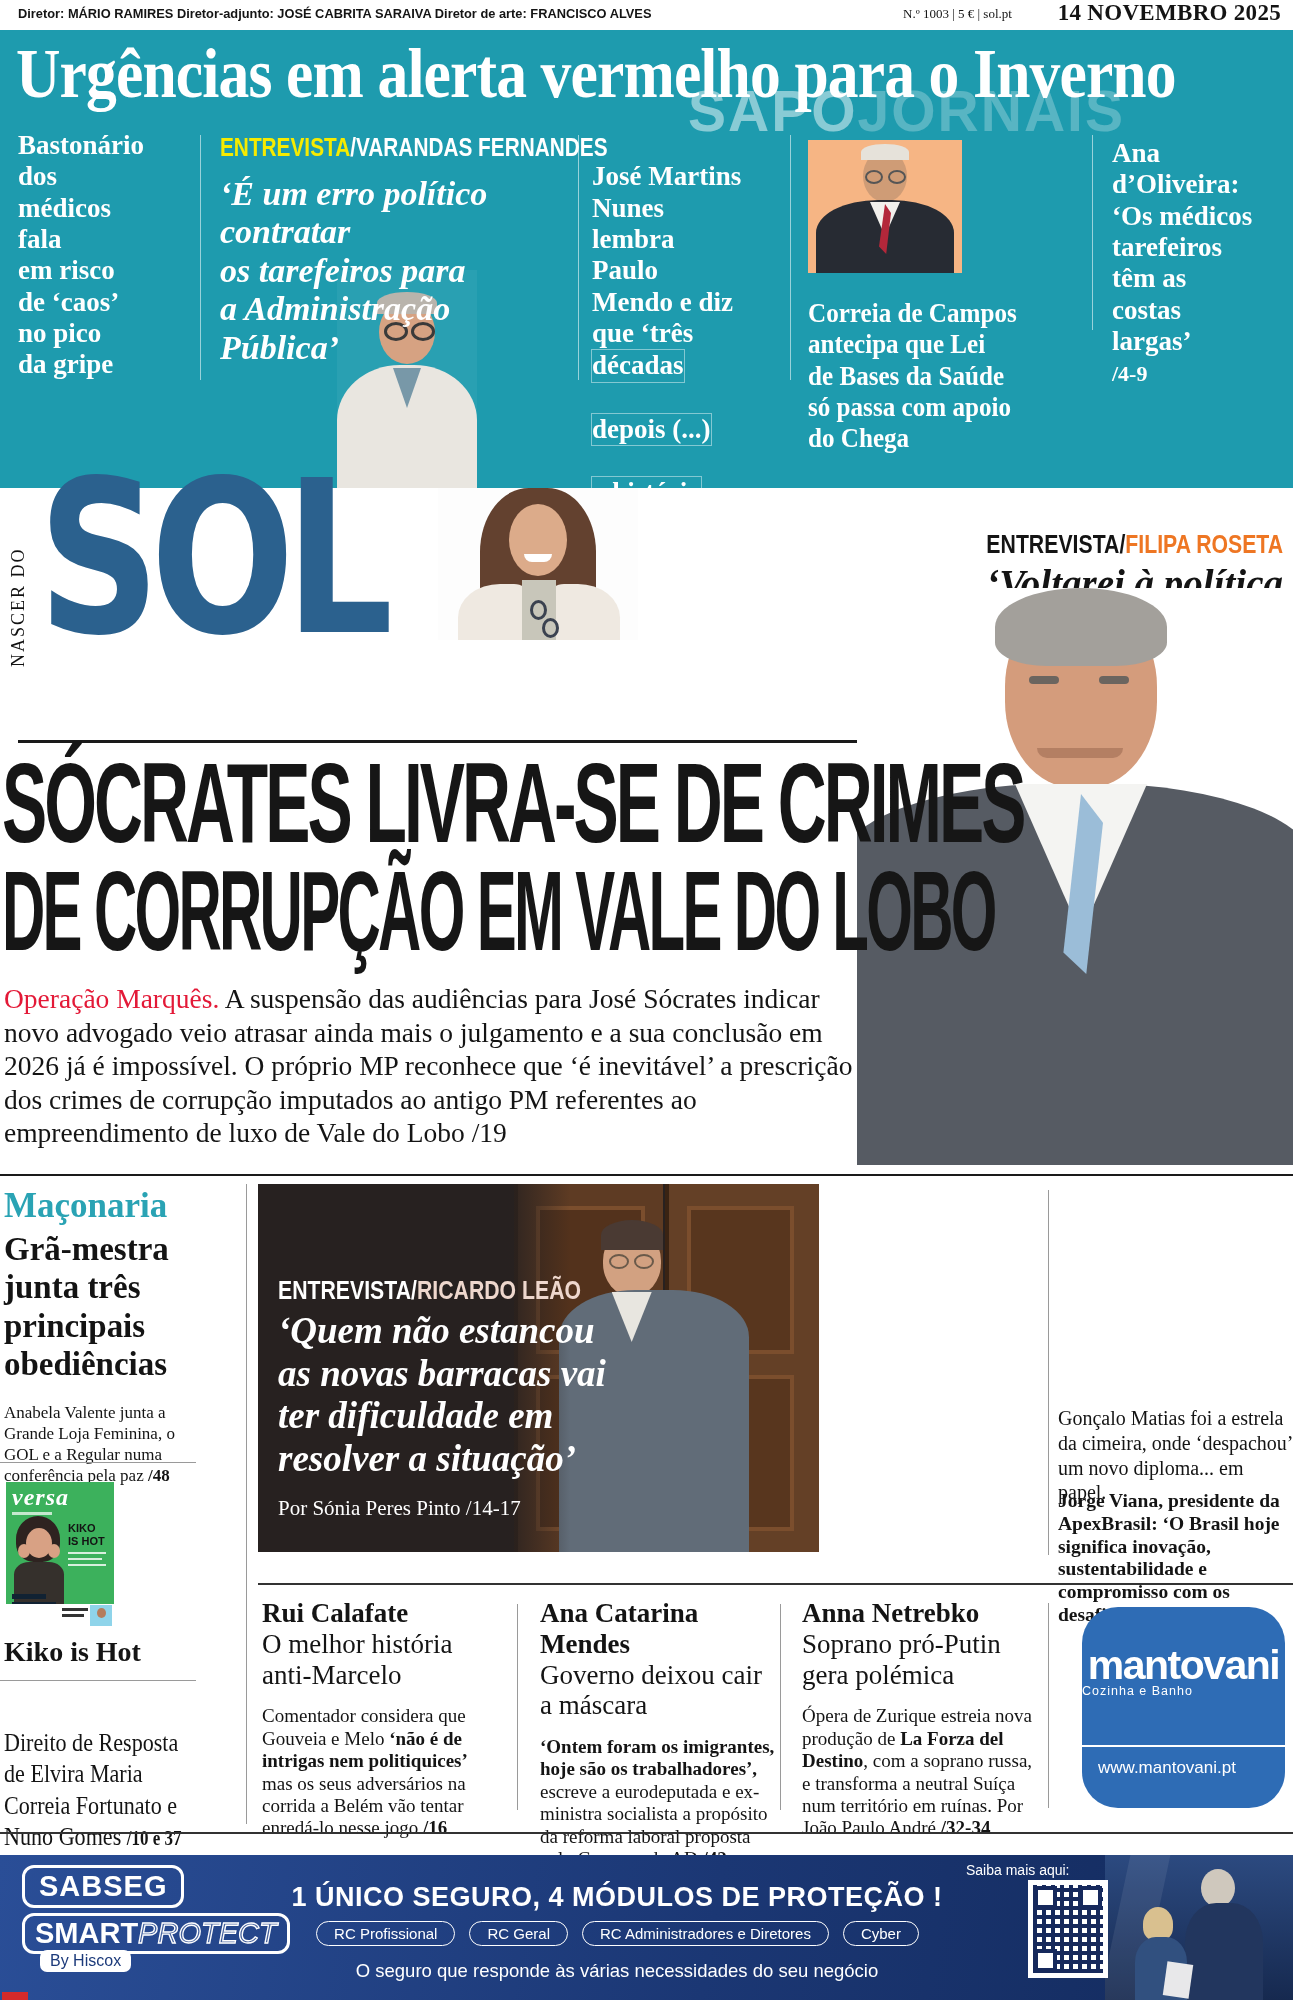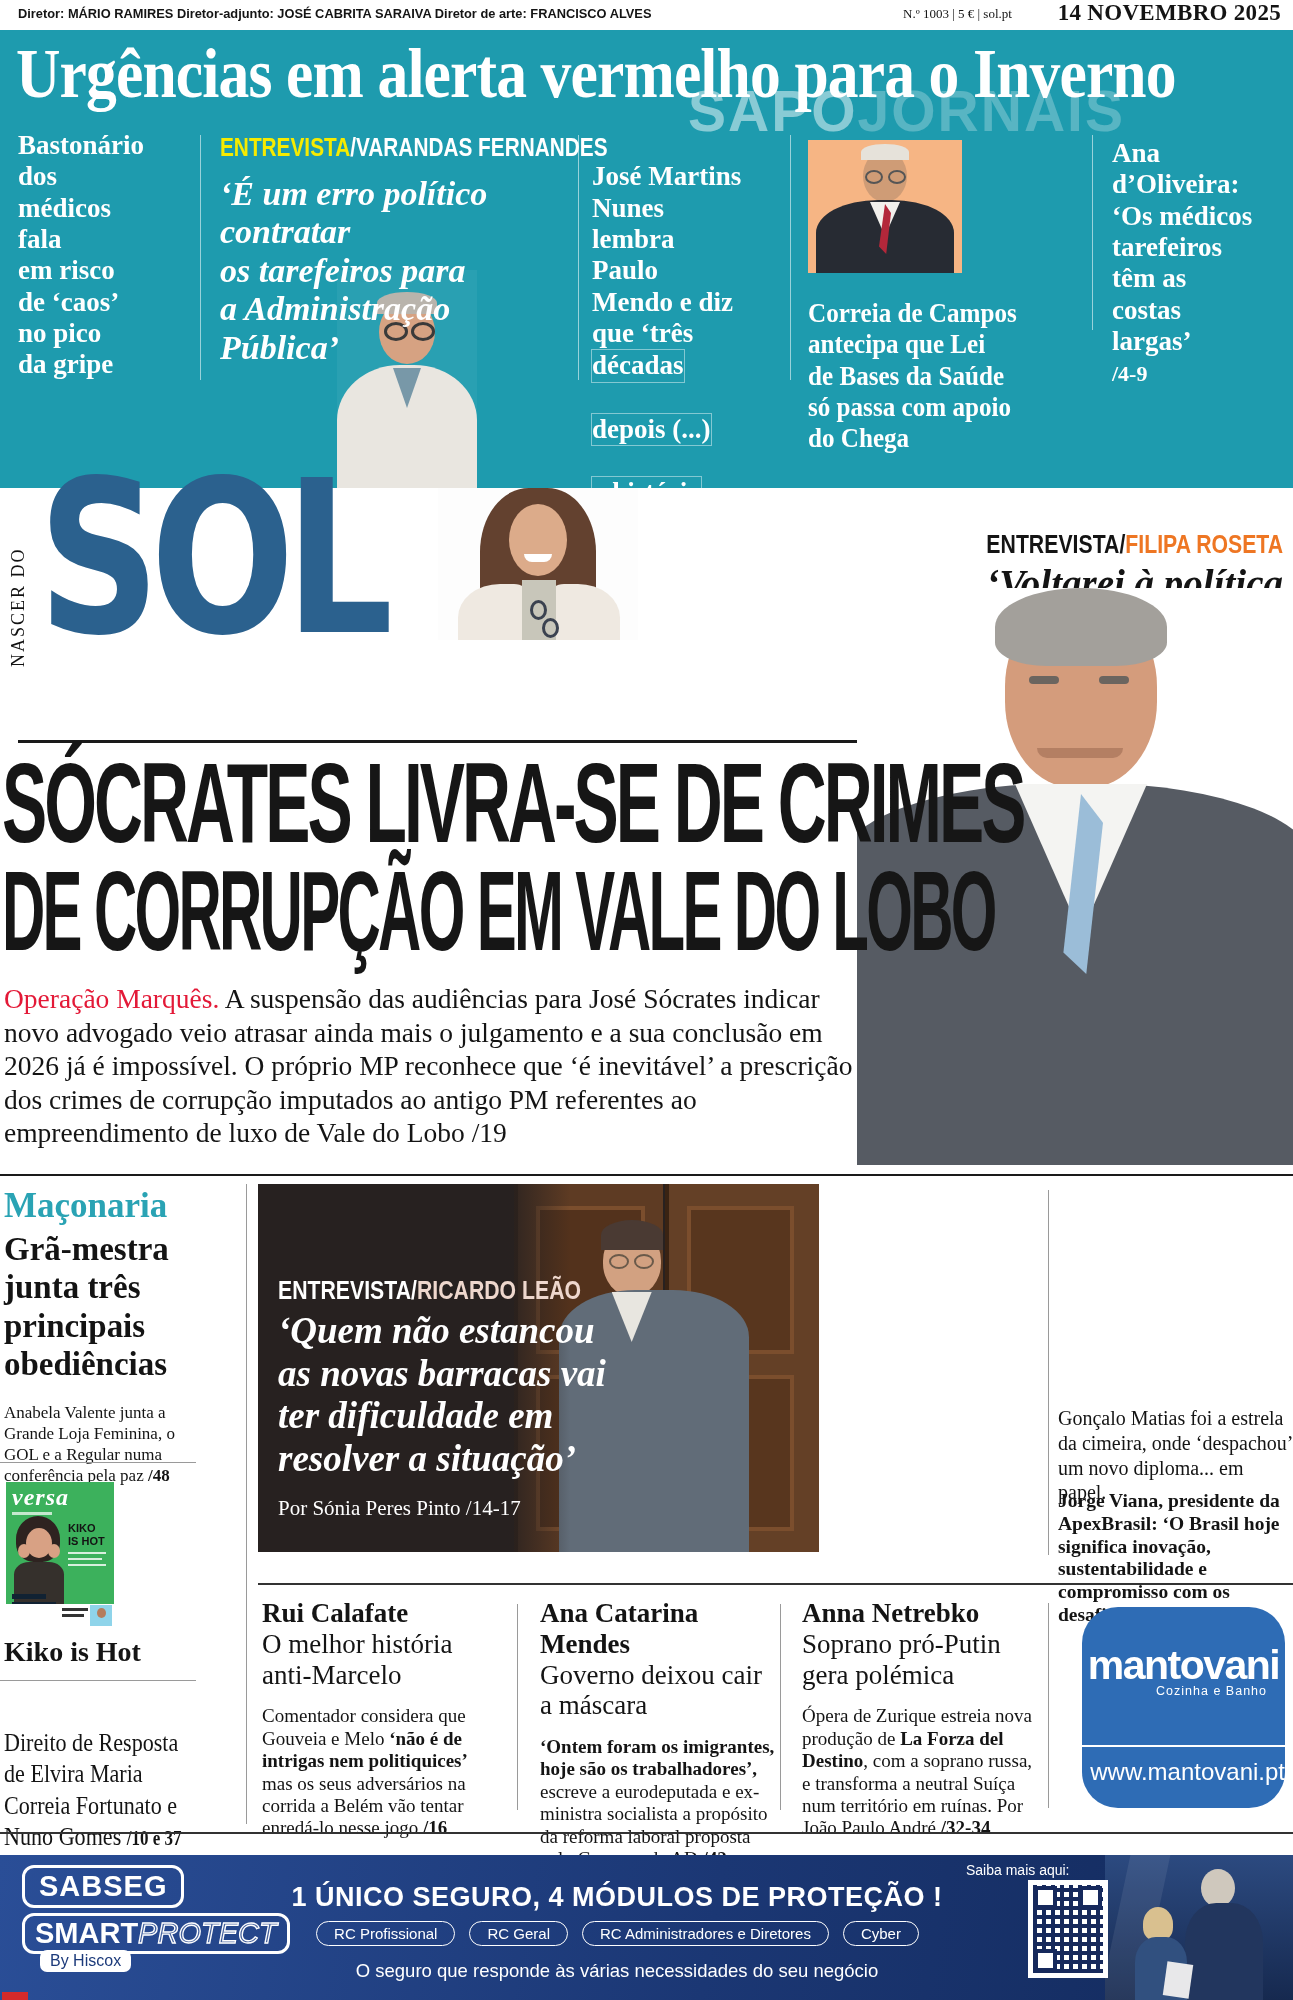--- a/index.html
+++ b/index.html
@@ -88,7 +88,7 @@
   .mant{left:1082px;top:1607px;width:203px;height:201px;border-radius:36px;background:#2E6CB5;color:#fff;
         font-family:"Liberation Sans",sans-serif}
   .mant-name{text-align:center;font-weight:700;font-size:41px;letter-spacing:-1.5px;margin-top:42px;line-height:.8}
-  .mant-tag{text-align:right;font-size:12.5px;padding-right:18px;margin-top:2px;letter-spacing:1px}
+  .mant-tag{font-size:12.5px;padding-right:18px;margin-top:2px;letter-spacing:1px}
   .mant-div{position:absolute;left:0;right:0;top:138px;height:2px;background:#fff}
   .mant-url{position:absolute;left:0;right:0;top:151px;text-align:right;font-size:24px}
 

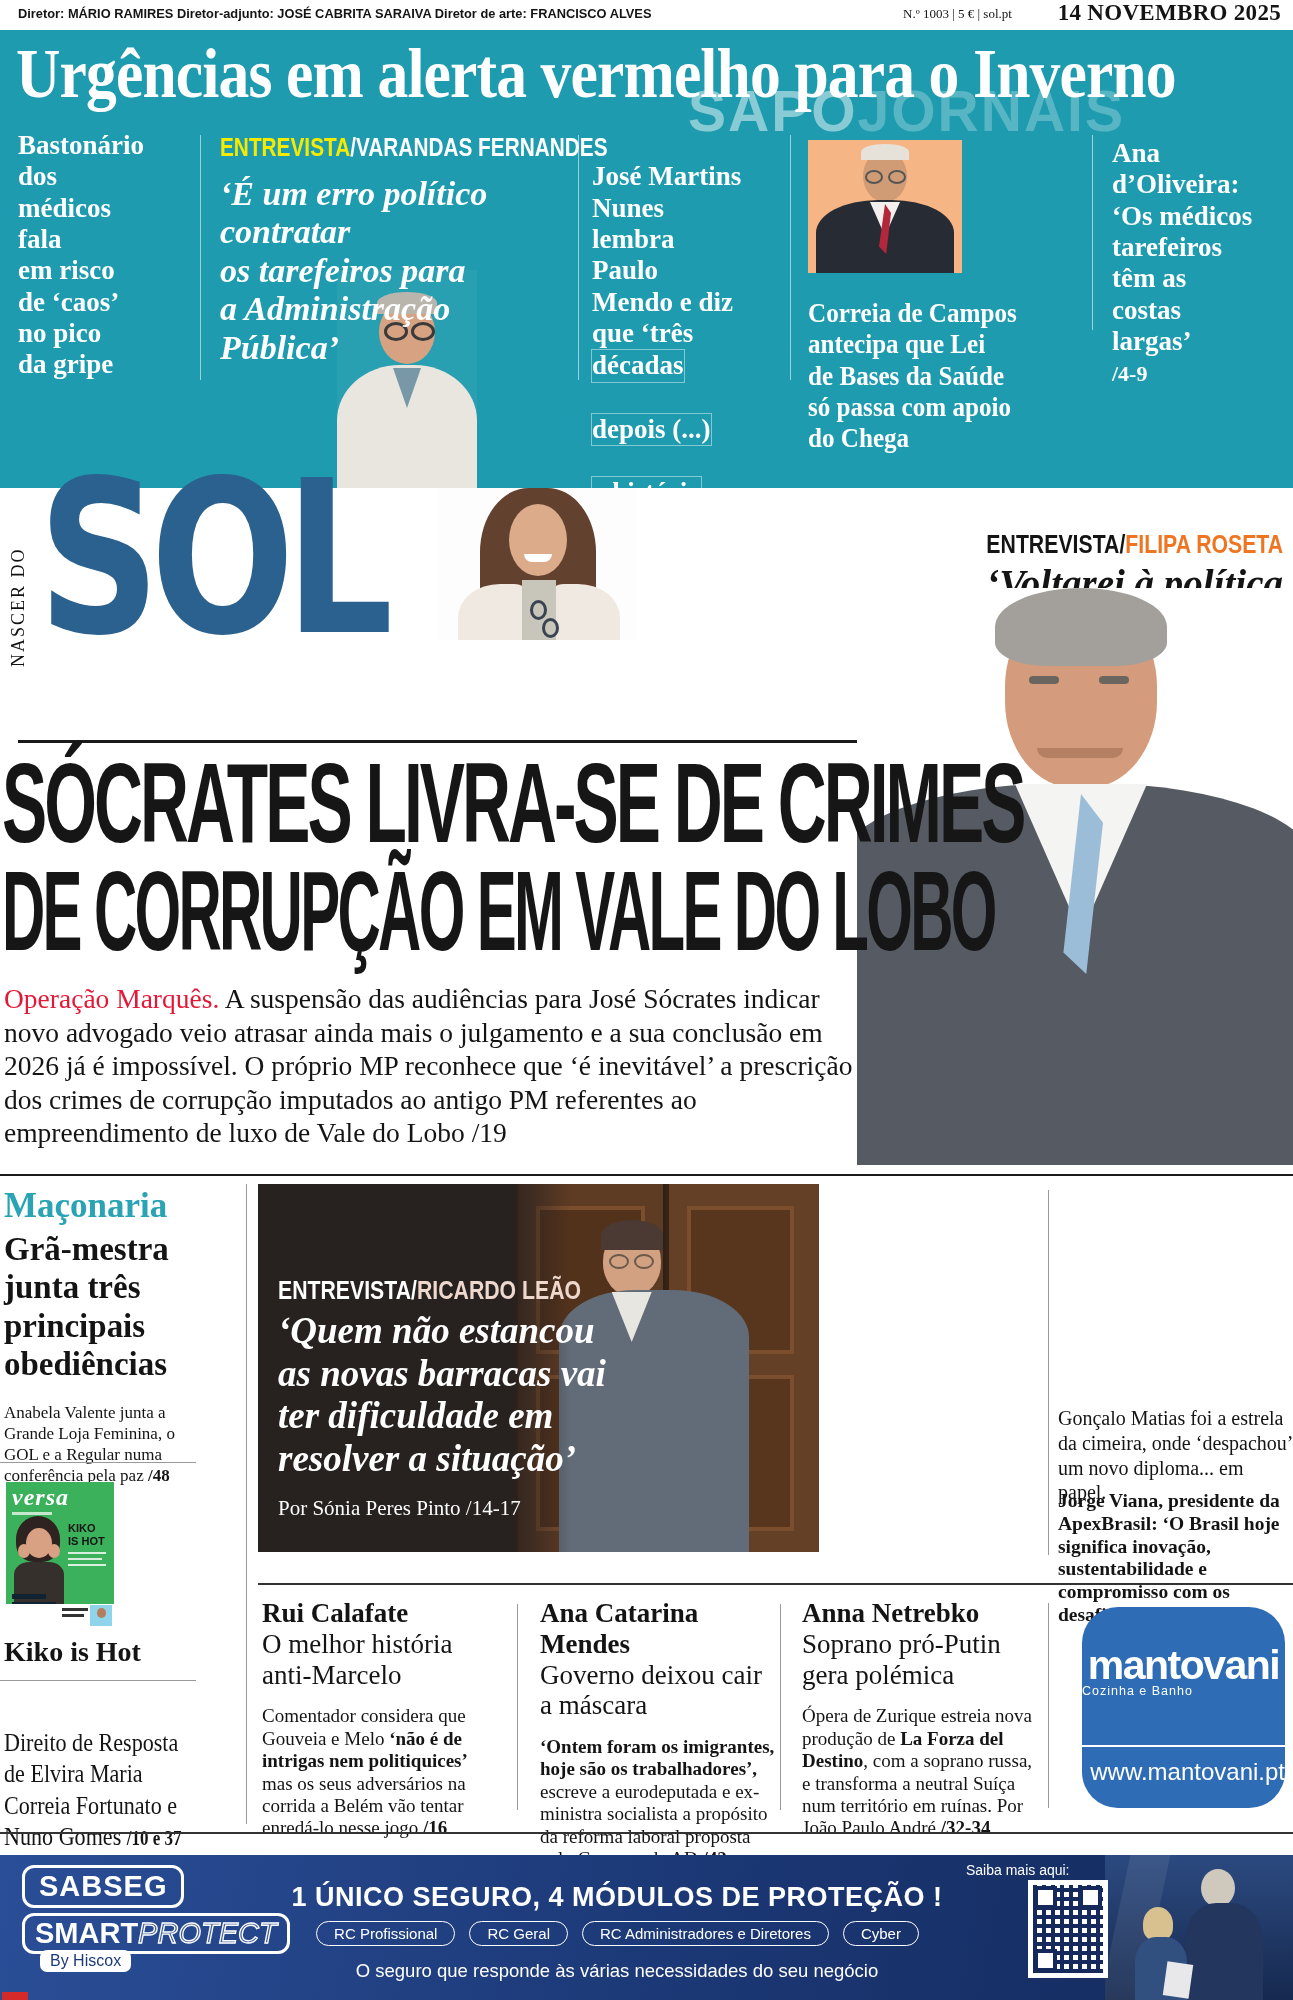--- a/index.html
+++ b/index.html
@@ -90,7 +90,7 @@
   .mant-name{text-align:center;font-weight:700;font-size:41px;letter-spacing:-1.5px;margin-top:42px;line-height:.8}
   .mant-tag{font-size:12.5px;padding-right:18px;margin-top:2px;letter-spacing:1px}
   .mant-div{position:absolute;left:0;right:0;top:138px;height:2px;background:#fff}
-  .mant-url{position:absolute;left:0;right:0;top:151px;text-align:right;font-size:24px}
+  .mant-url{position:absolute;left:16px;right:0;top:151px;text-align:left;font-size:17px}
 
   
   .ad{left:0;top:1855px;width:1293px;height:145px;background:linear-gradient(100deg,#2a4e97,#1b3774 55%,#132a5c)}

